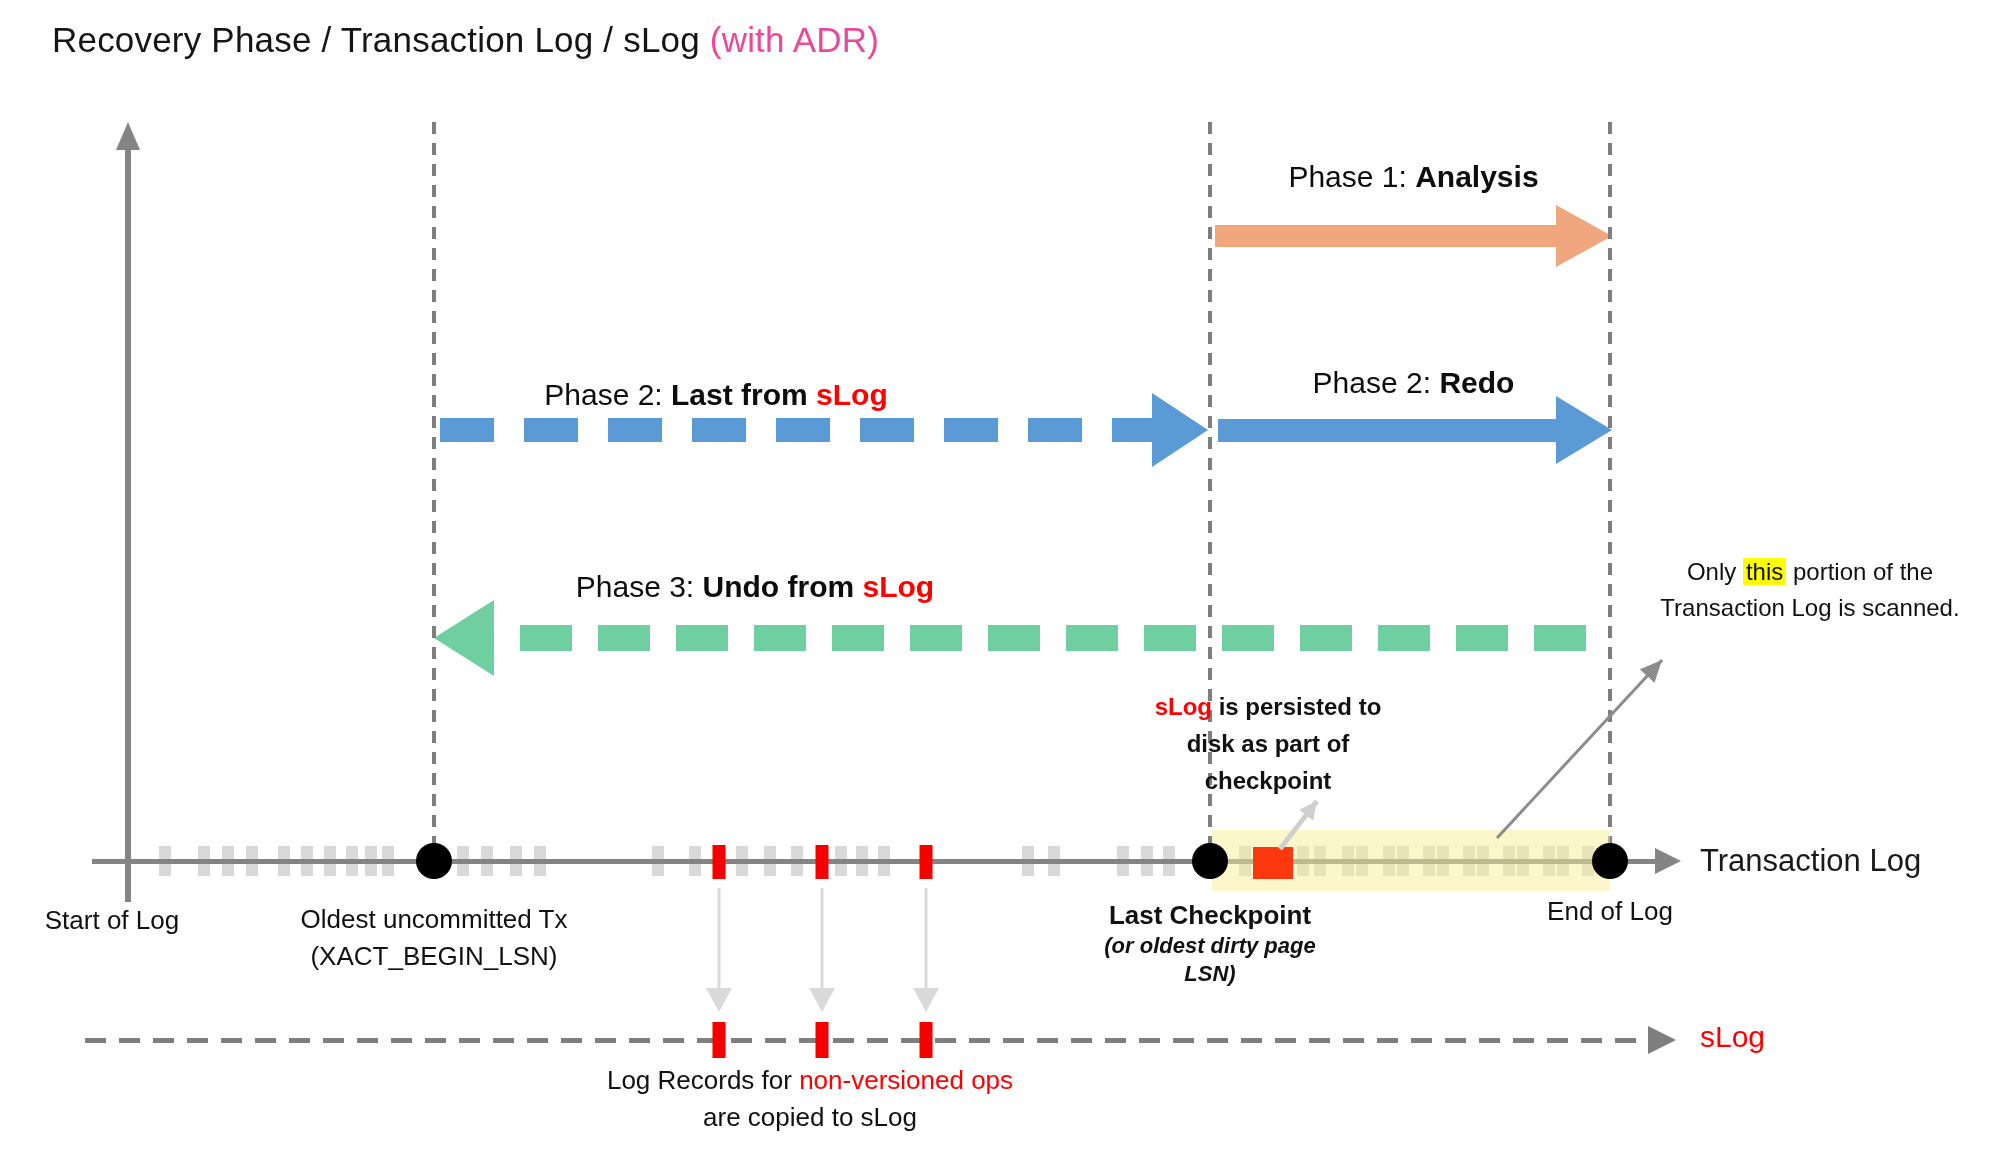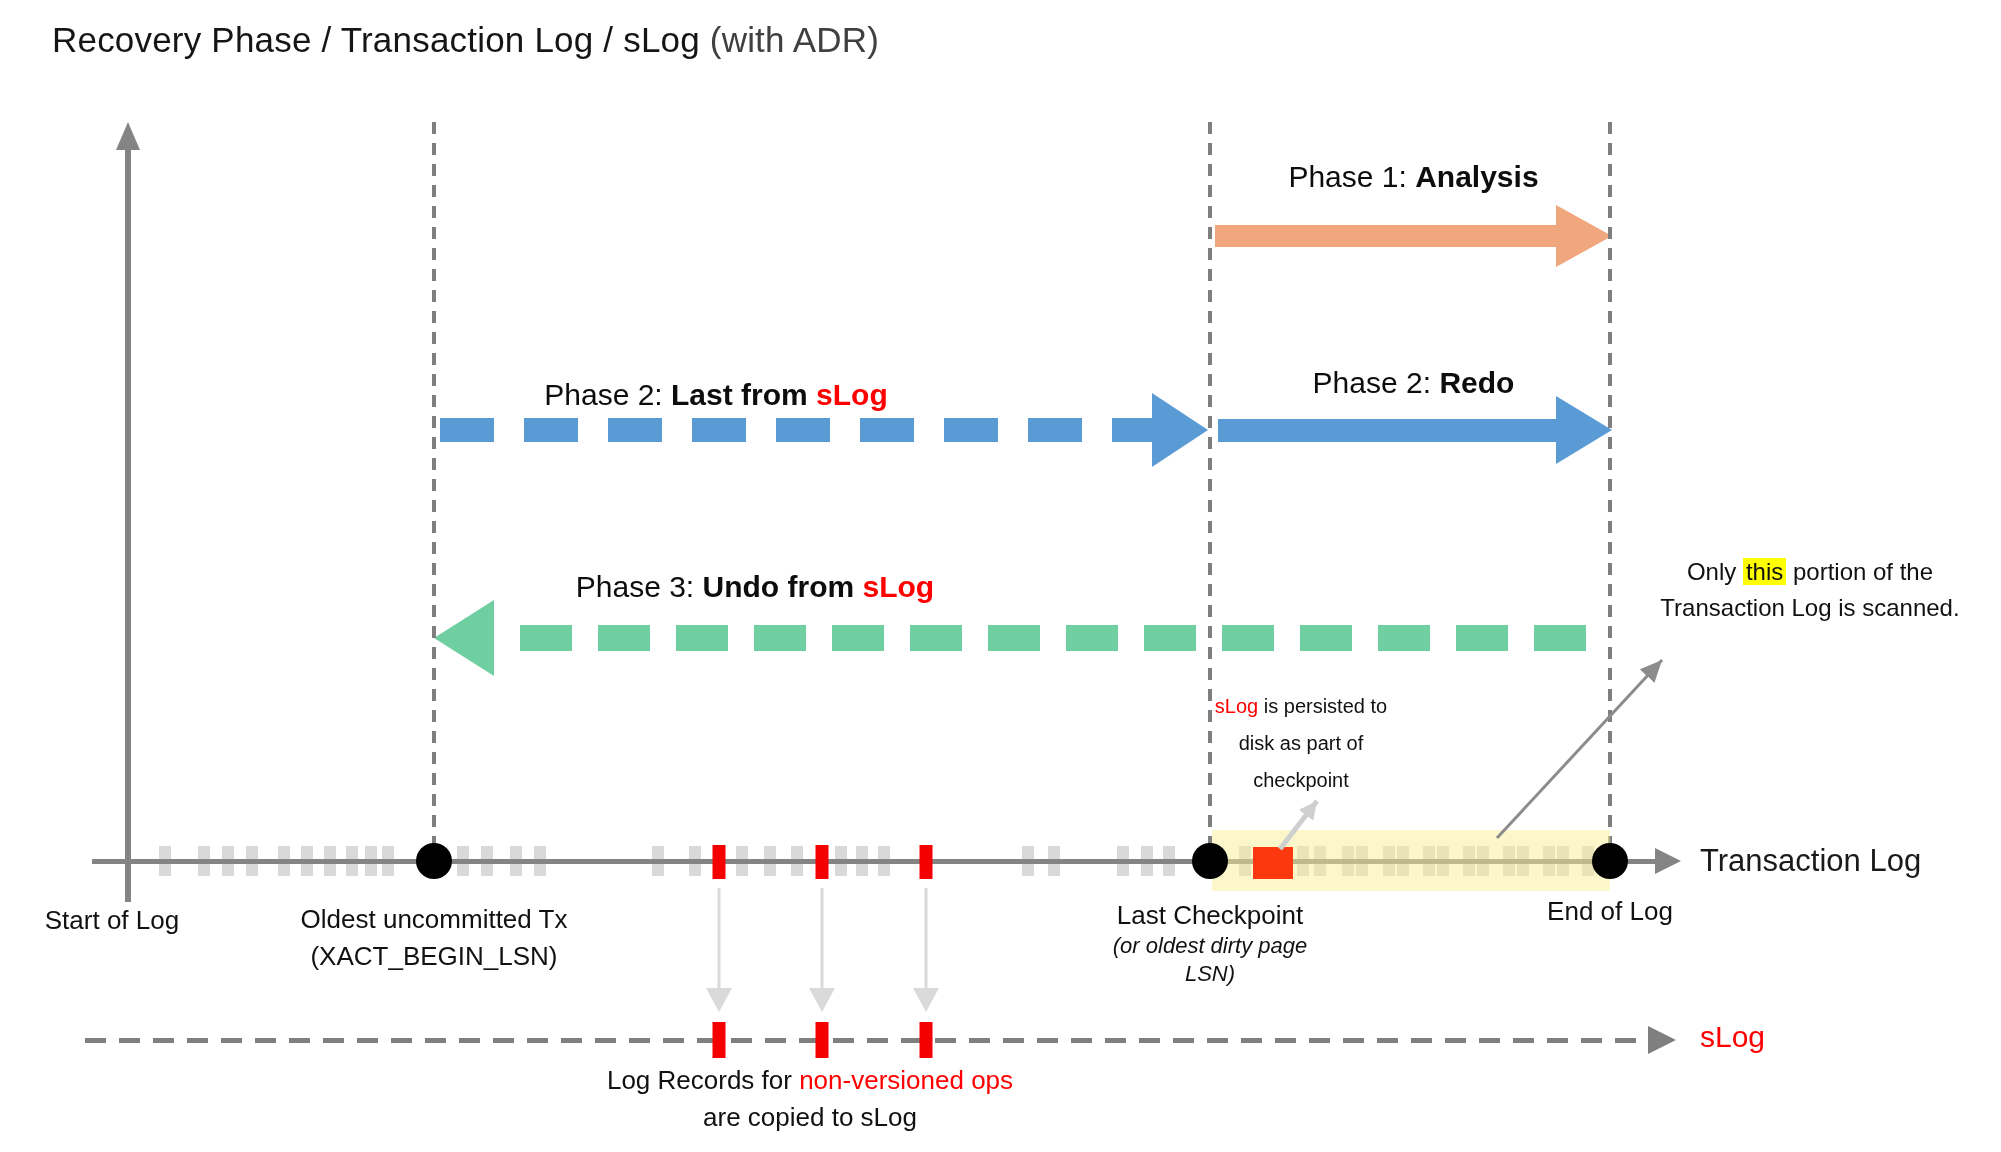--- a/index.html
+++ b/index.html
@@ -13,7 +13,7 @@
 
   
   .title{left:52px;top:20px;font-size:35px;letter-spacing:.2px;color:#151515;}
-  .title .accent{color:#404040;}
+  .title .accent{color:#ec4899;}
 
   
   .y-axis{left:125px;top:148px;width:6px;height:754px;background:#848484;z-index:1;}

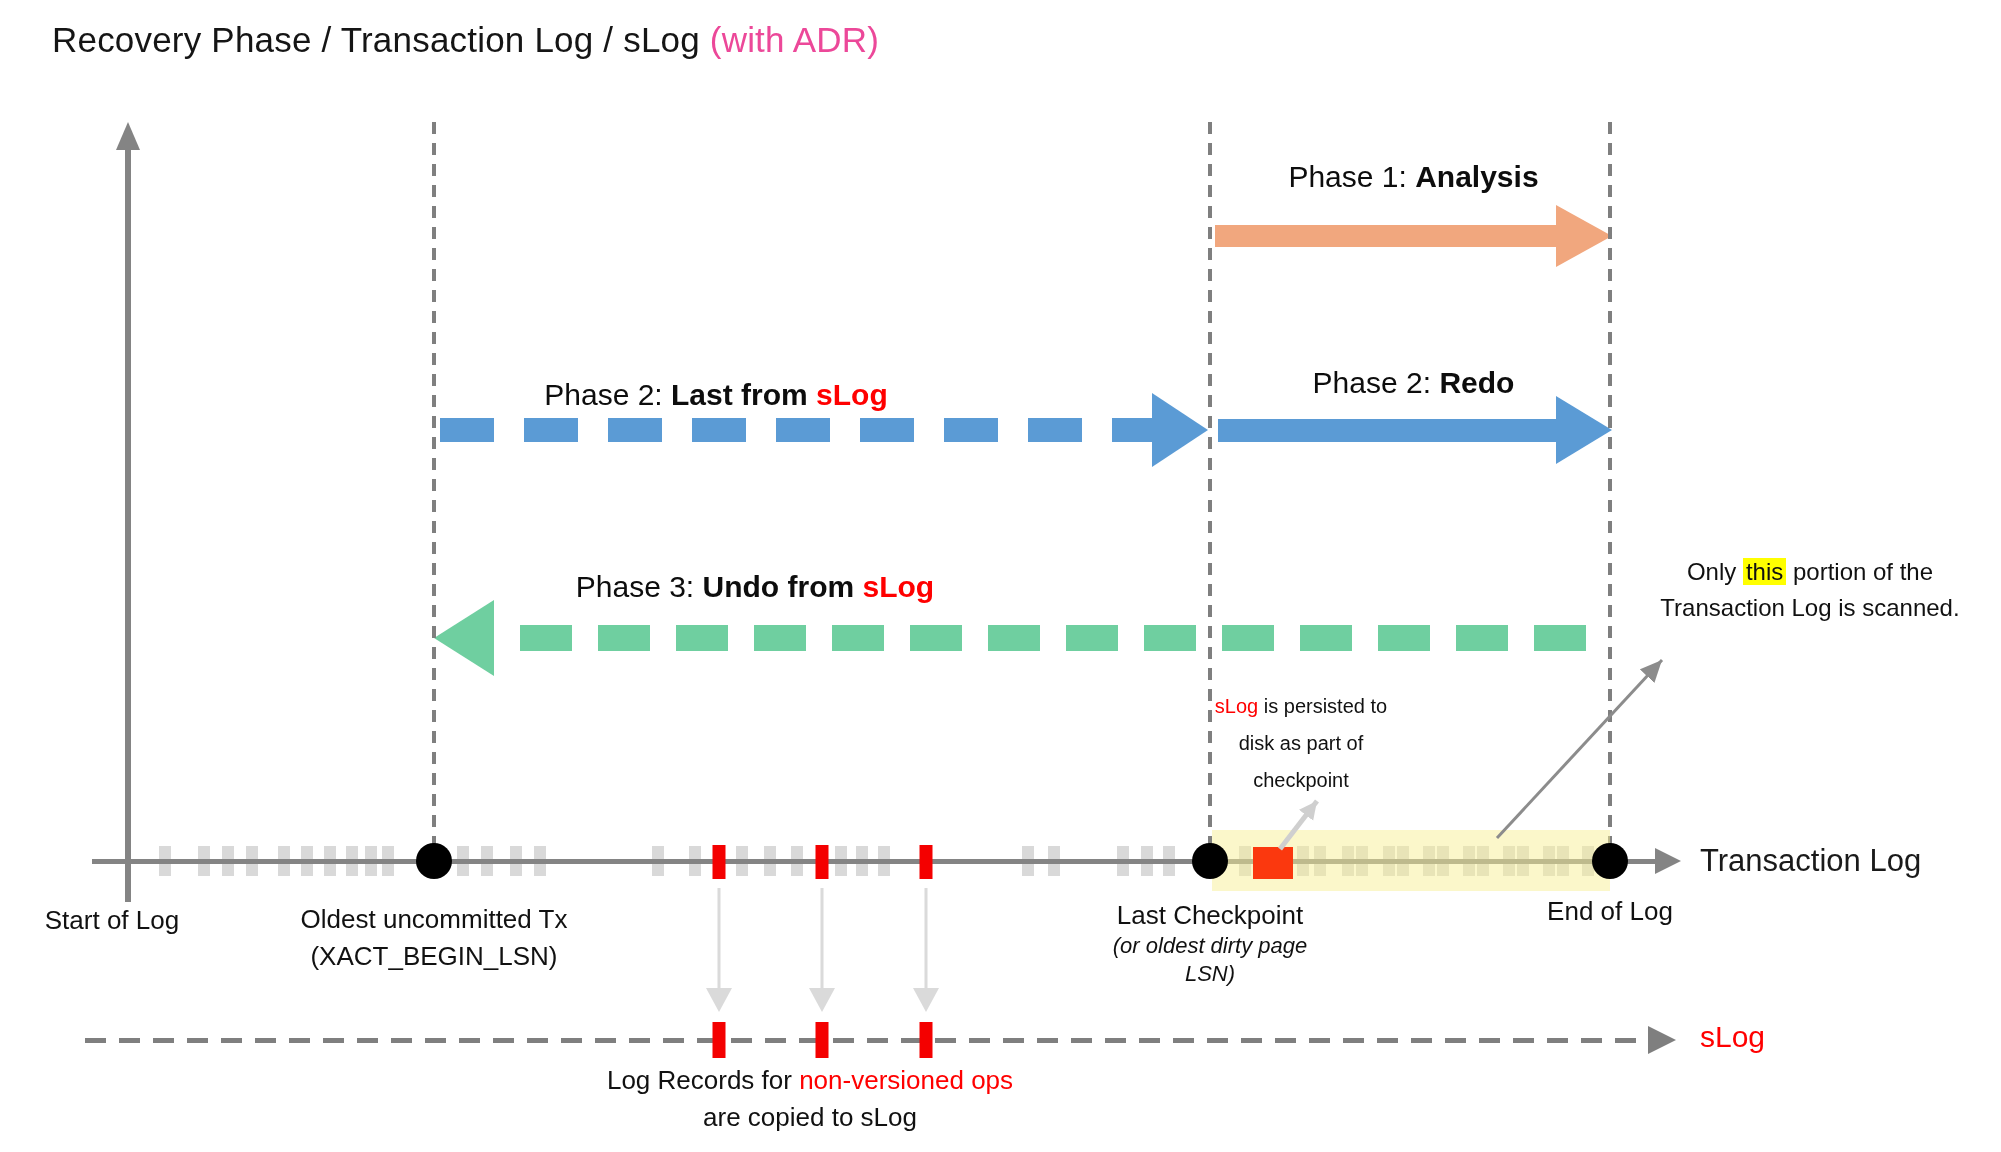--- a/index.html
+++ b/index.html
@@ -74,7 +74,7 @@
   .label-p3{left:455px;top:570px;width:600px;}
 
   
-  .persist-note{left:1151px;top:688px;width:300px;font-size:20px;line-height:37px;z-index:2;}
+  .persist-note{left:1118px;top:688px;width:300px;font-size:24px;line-height:37px;z-index:2;font-weight:bold;}
   .scanned-note{left:1628px;top:554px;width:364px;font-size:24px;line-height:36px;z-index:2;}
   .copied-note{left:560px;top:1062px;width:500px;font-size:26px;line-height:37px;z-index:2;}
 

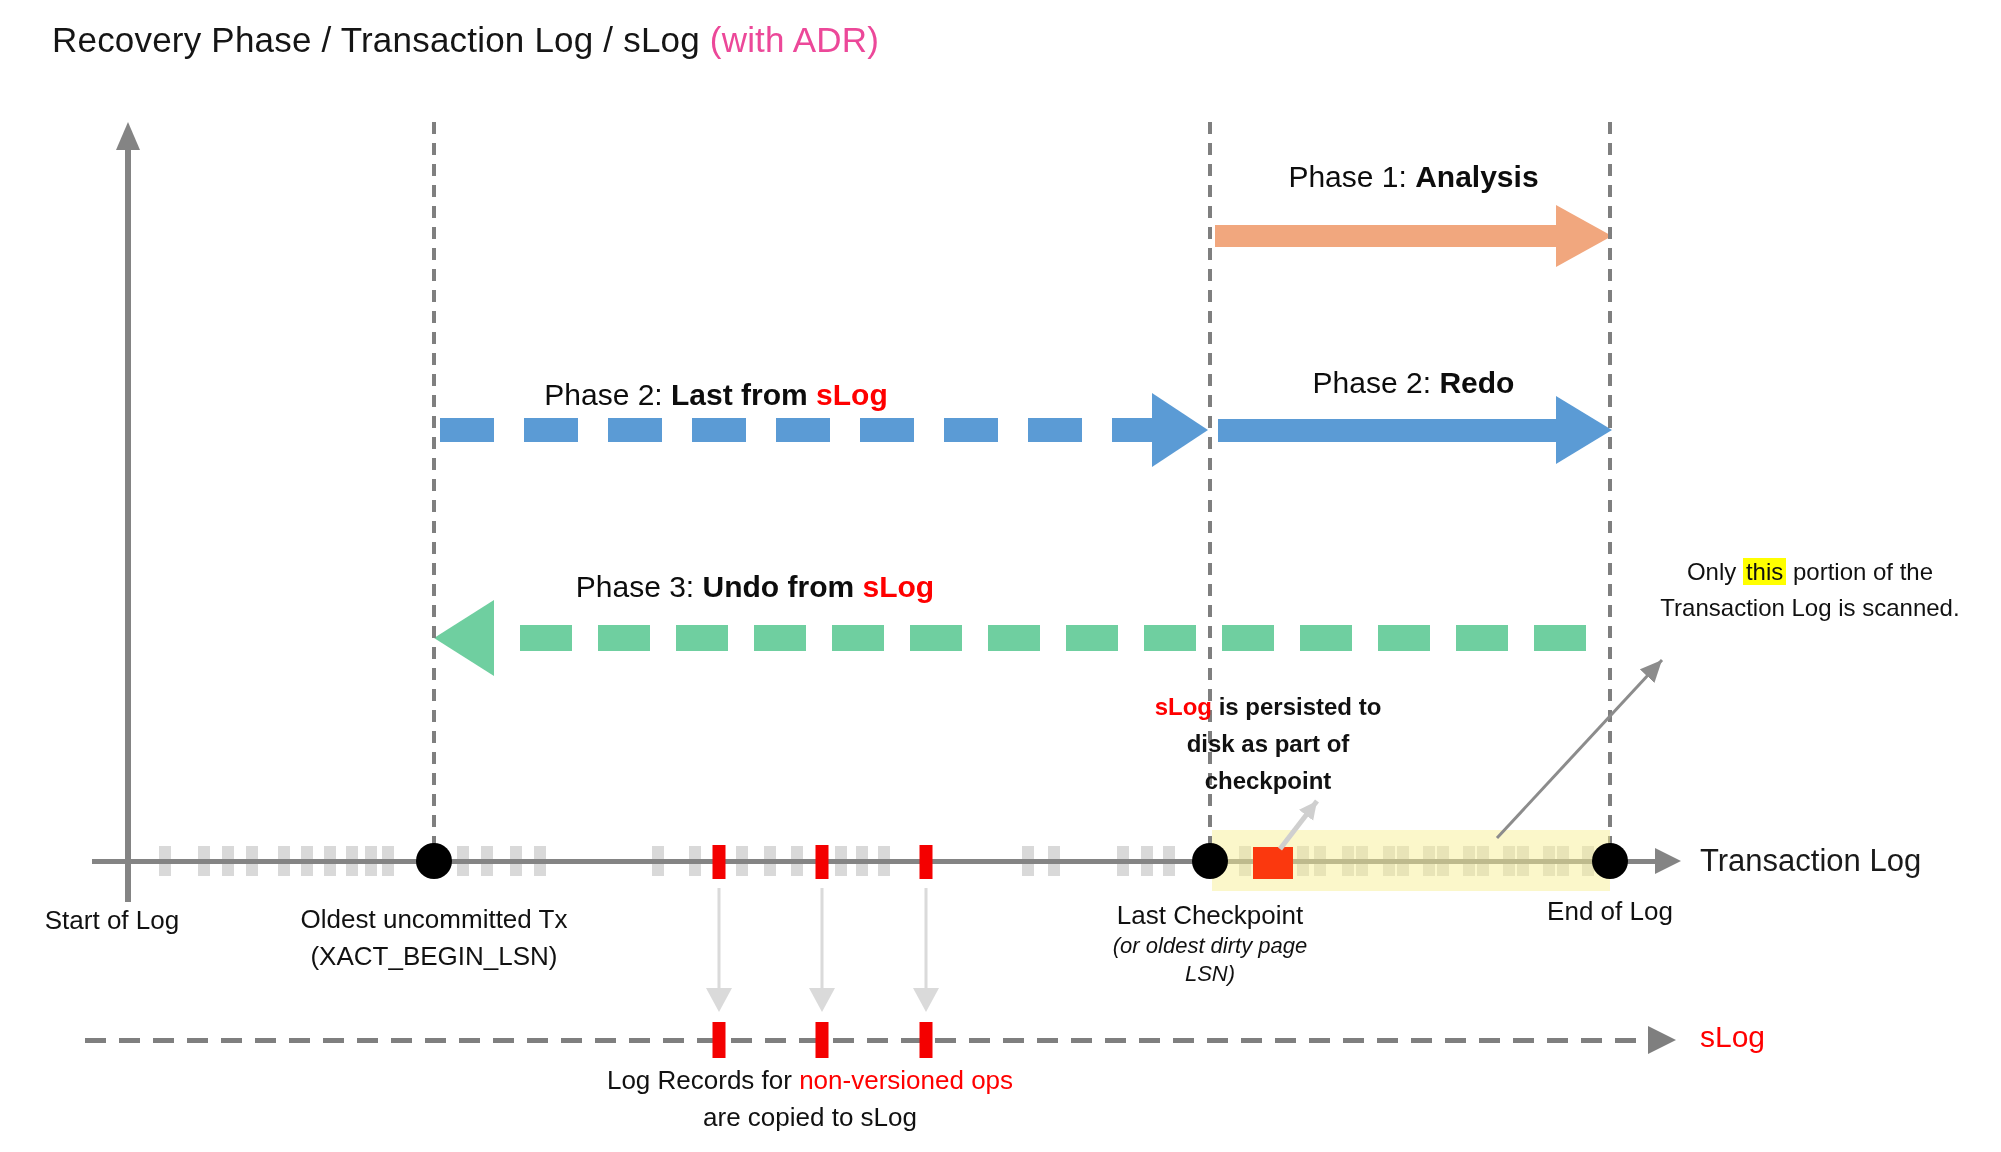--- a/index.html
+++ b/index.html
@@ -81,7 +81,7 @@
   
   .start-label{left:32px;top:905px;width:160px;font-size:26px;}
   .oldest-label{left:234px;top:901px;width:400px;font-size:26px;line-height:37px;}
-  .checkpoint-label{left:1060px;top:898px;width:300px;font-size:26px;line-height:34px;}
+  .checkpoint-label{left:1060px;top:898px;width:300px;font-size:26px;line-height:34px;font-weight:bold;}
   .checkpoint-sub{font-size:22px;font-style:italic;line-height:28px;}
   .end-label{left:1510px;top:896px;width:200px;font-size:26px;}
   .txlog-label{left:1700px;top:843px;font-size:31px;color:#1a1a1a;}

